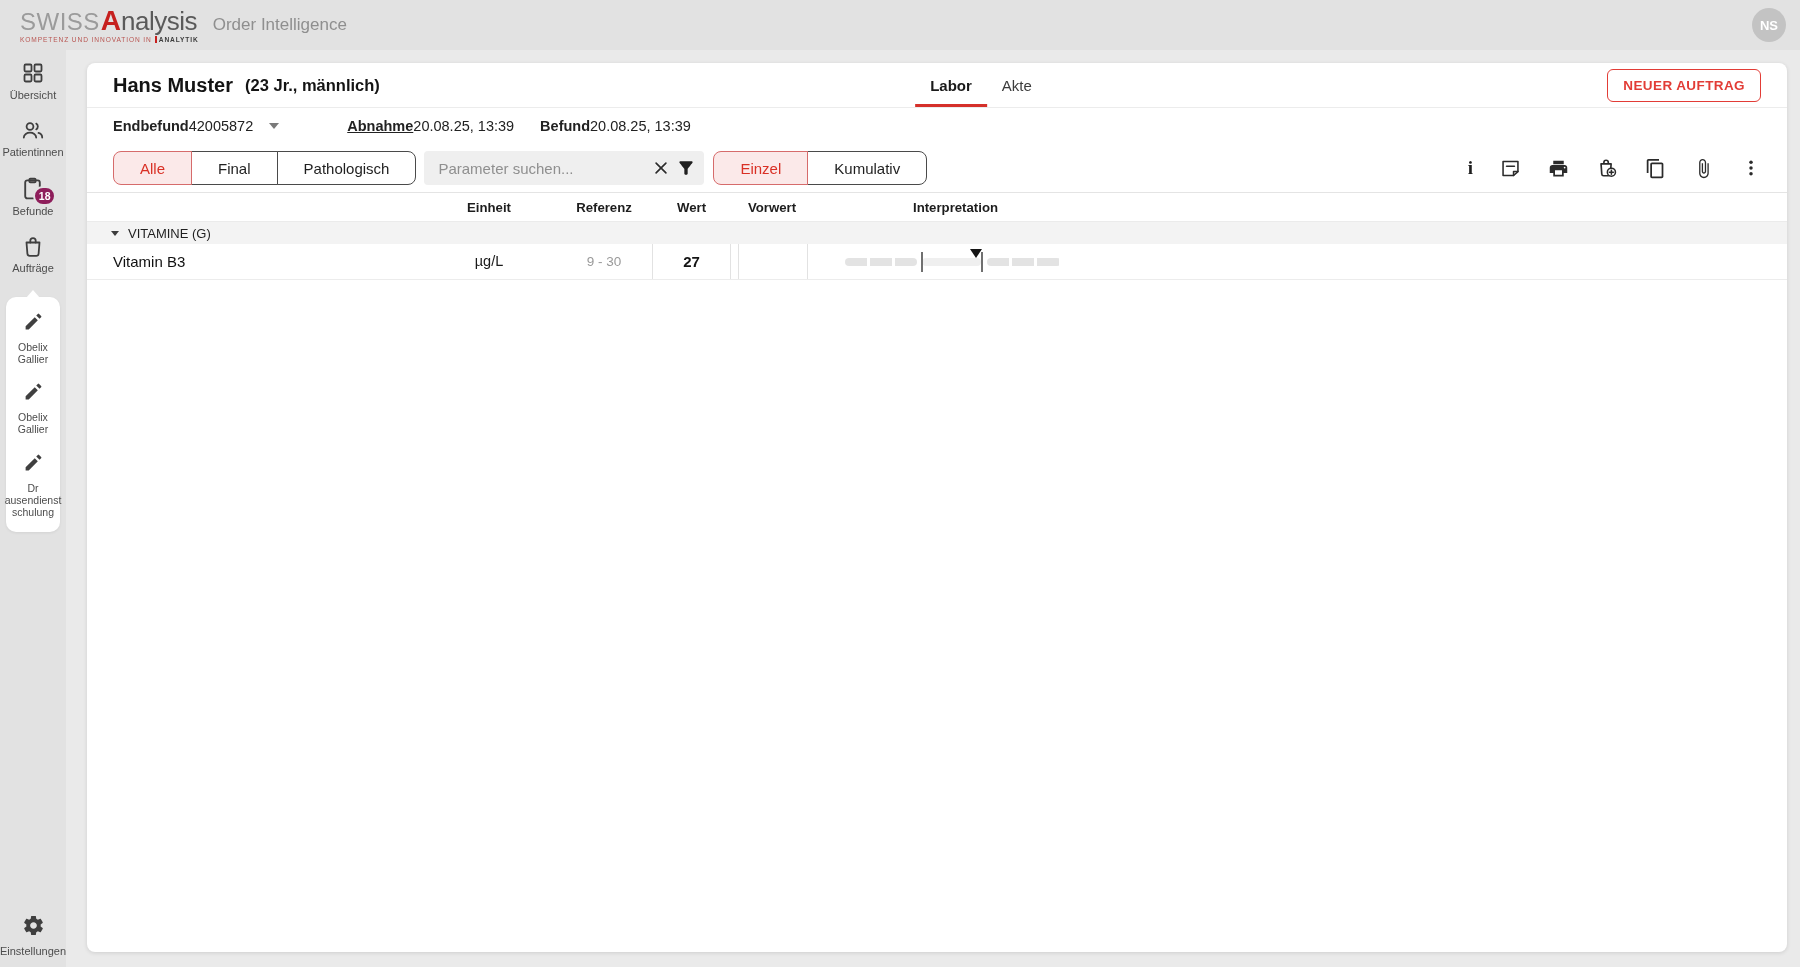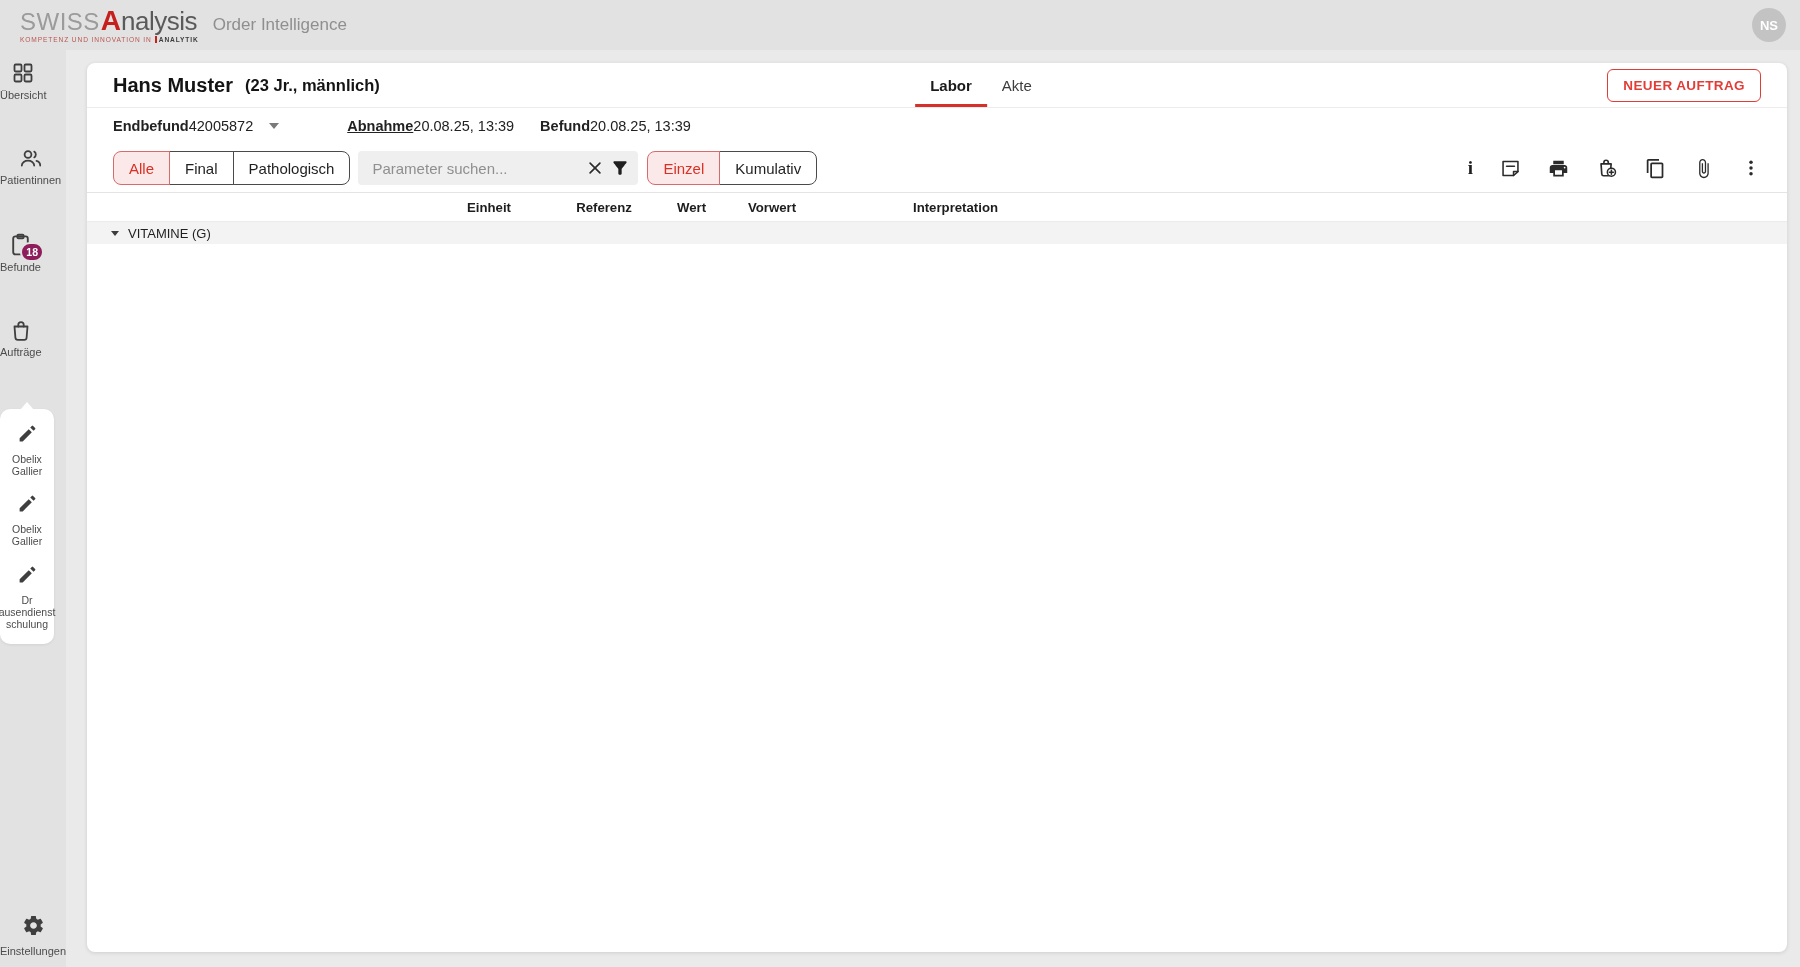--- a/index.html
+++ b/index.html
@@ -24,7 +24,7 @@
 
   
   .sidebar { position:absolute; top:50px; left:0; width:66px; height:917px;
-    background:#e2e2e2; display:flex; flex-direction:column; align-items:flex-start; padding-top:11px;gap:28px; }
+    background:#e2e2e2; display:flex; flex-direction:column; align-items:center; padding-top:11px; }
   .side-item { display:flex; flex-direction:column; align-items:center; margin-bottom:17px; cursor:pointer; }
   .side-item svg { display:block; }
   .side-label { font-size:11px; color:#4c4c4c; margin-top:4px; text-align:center; line-height:1.12; }

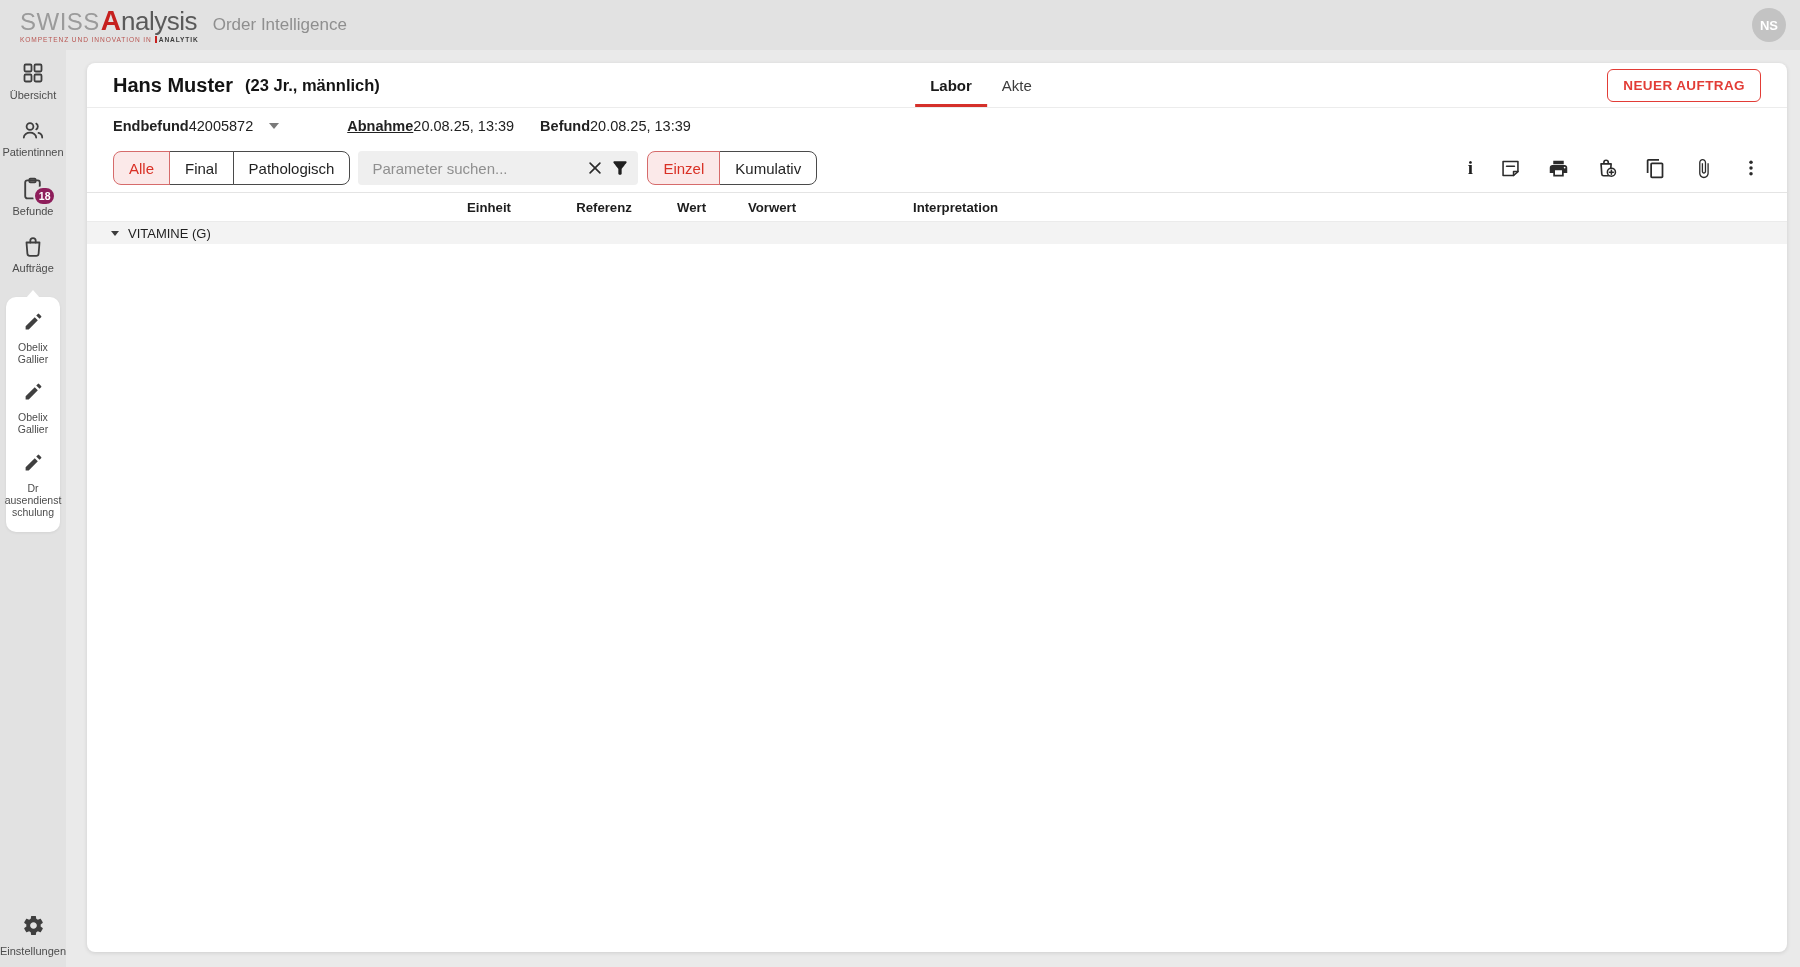--- a/index.html
+++ b/index.html
@@ -70,7 +70,7 @@
   .filter-row { height:48px; display:flex; align-items:center; padding:0 26px; }
   .seg { display:inline-flex; }
   .seg button { border:1px solid #4a4a4a; background:#fff; color:#1f1f1f; font-size:15px;
-    height:34px; padding:0 15px; cursor:pointer; font-family:inherit; position:relative; }
+    height:34px; padding:0 26px; cursor:pointer; font-family:inherit; position:relative; }
   .seg button + button { margin-left:-1px; }
   .seg button:first-child { border-radius:8px 0 0 8px; }
   .seg button:last-child { border-radius:0 8px 8px 0; }

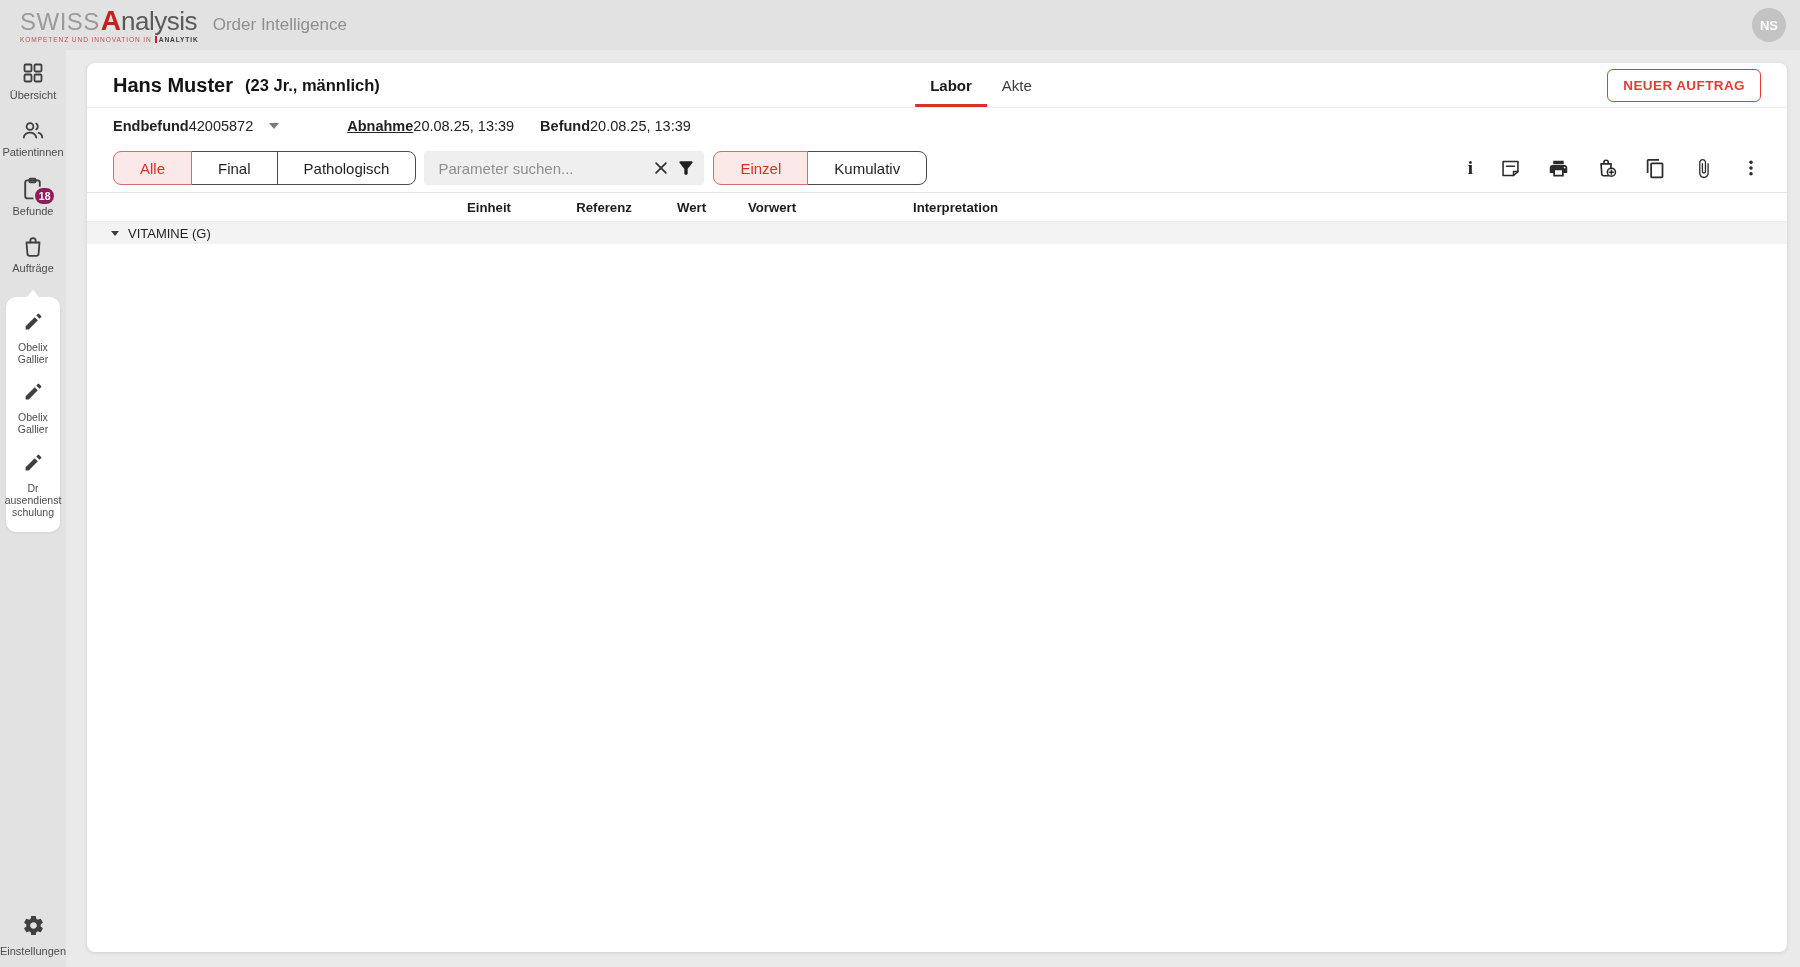--- a/index.html
+++ b/index.html
@@ -344,6 +344,21 @@
     <span>VITAMINE (G)</span>
   </div>
 
+  <div class="data-row">
+    <span class="cell-param">Vitamin B3</span>
+    <span class="cell-einheit">µg/L</span>
+    <span class="cell-referenz">9 - 30</span>
+    <span class="cell-wert">27</span>
+    <span class="cell-vorwert"></span>
+    <span class="interp">
+      <span class="dashes-l"></span>
+      <span class="mid"></span>
+      <span class="dashes-r"></span>
+      <span class="tick tick1"></span>
+      <span class="tick tick2"></span>
+      <span class="marker"></span>
+    </span>
+  </div>
 
 </div>
 

